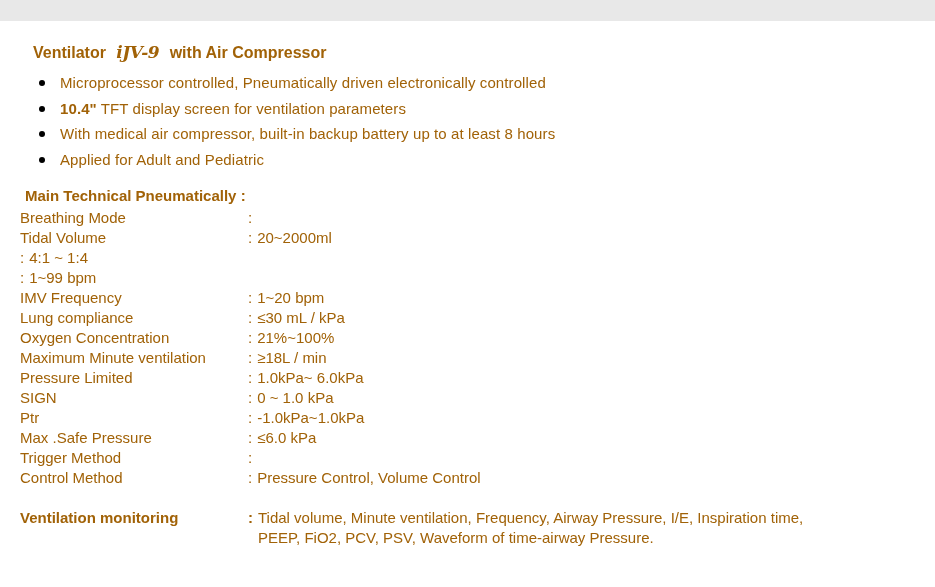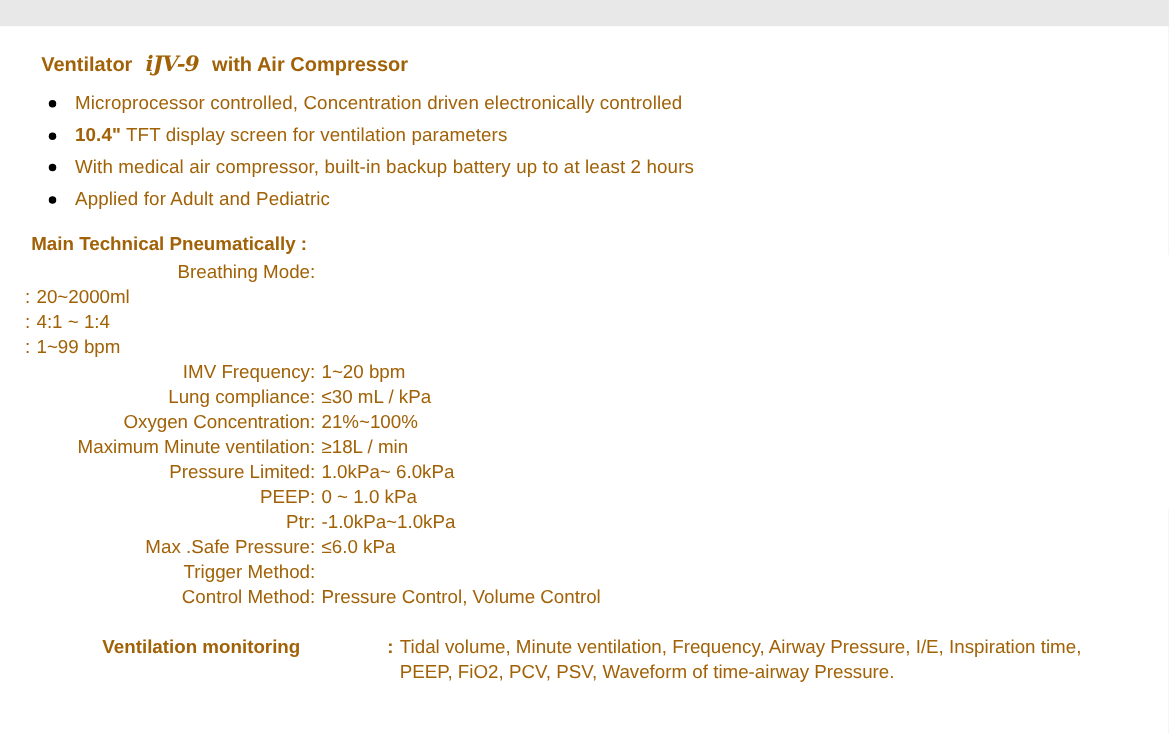--- a/index.html
+++ b/index.html
@@ -111,7 +111,7 @@
 
   <ul class="feature-list">
     <li>
-      <span class="b"></span><span>Microprocessor controlled, Concentration driven electronically controlled</span>
+      <span class="b"></span><span>Microprocessor controlled, Pneumatically driven electronically controlled</span>
     </li>
     <li>
       <span class="b">10.4"</span><span> TFT display screen for ventilation parameters</span>

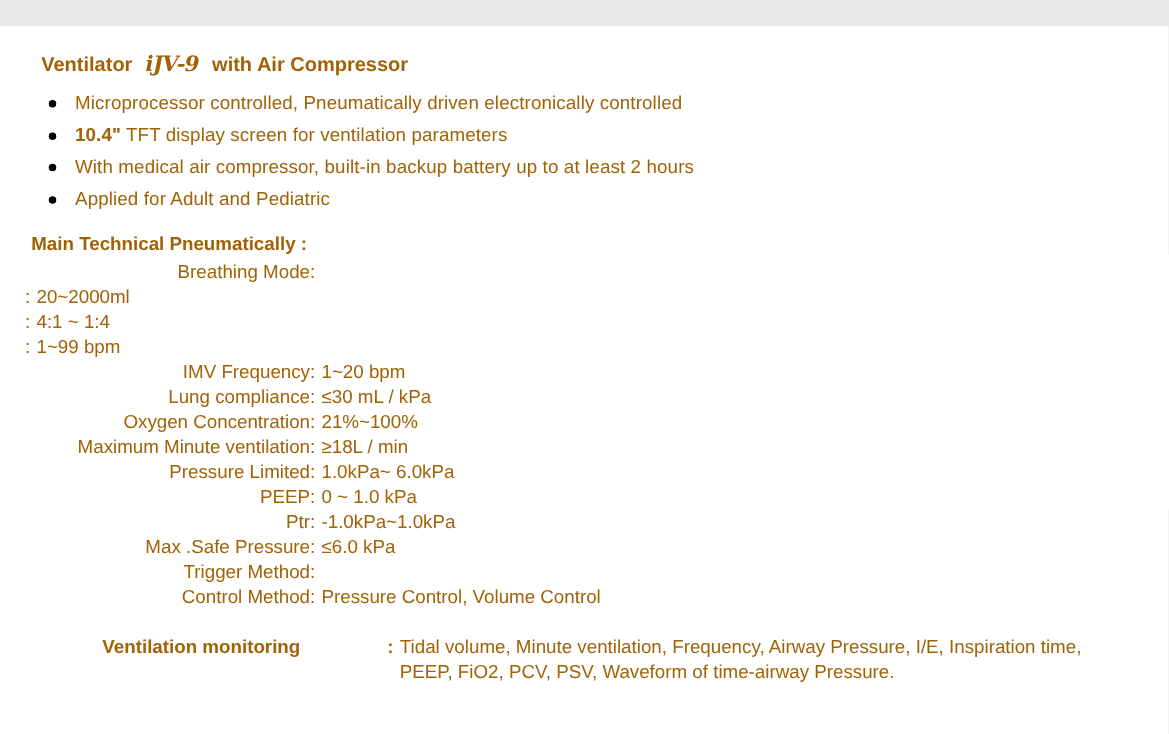--- a/index.html
+++ b/index.html
@@ -117,7 +117,7 @@
       <span class="b">10.4"</span><span> TFT display screen for ventilation parameters</span>
     </li>
     <li>
-      <span class="b"></span><span>With medical air compressor, built-in backup battery up to at least 2 hours</span>
+      <span class="b"></span><span>With medical air compressor, built-in backup battery up to at least 8 hours</span>
     </li>
     <li>
       <span class="b"></span><span>Applied for Adult and Pediatric</span>

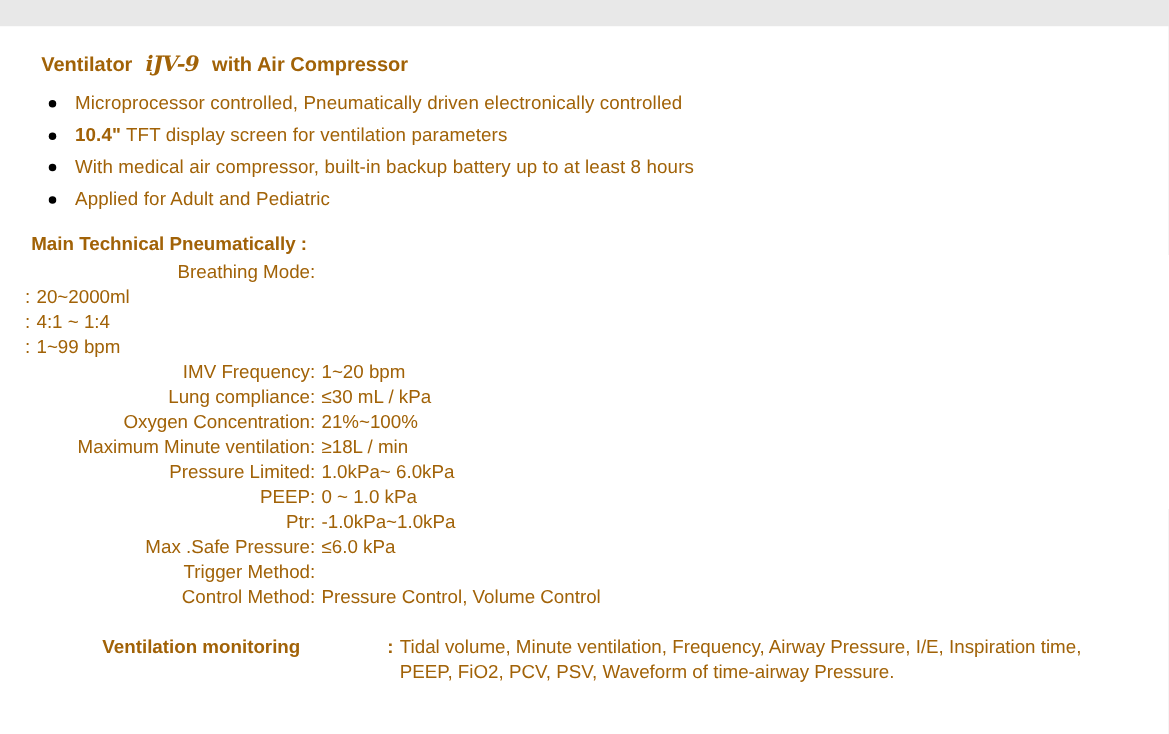--- a/index.html
+++ b/index.html
@@ -73,7 +73,6 @@
   .spec-row {
     display: flex;
     line-height: 20px;
-    text-align: right;
   }
   .spec-label {
     flex: 0 0 228px;

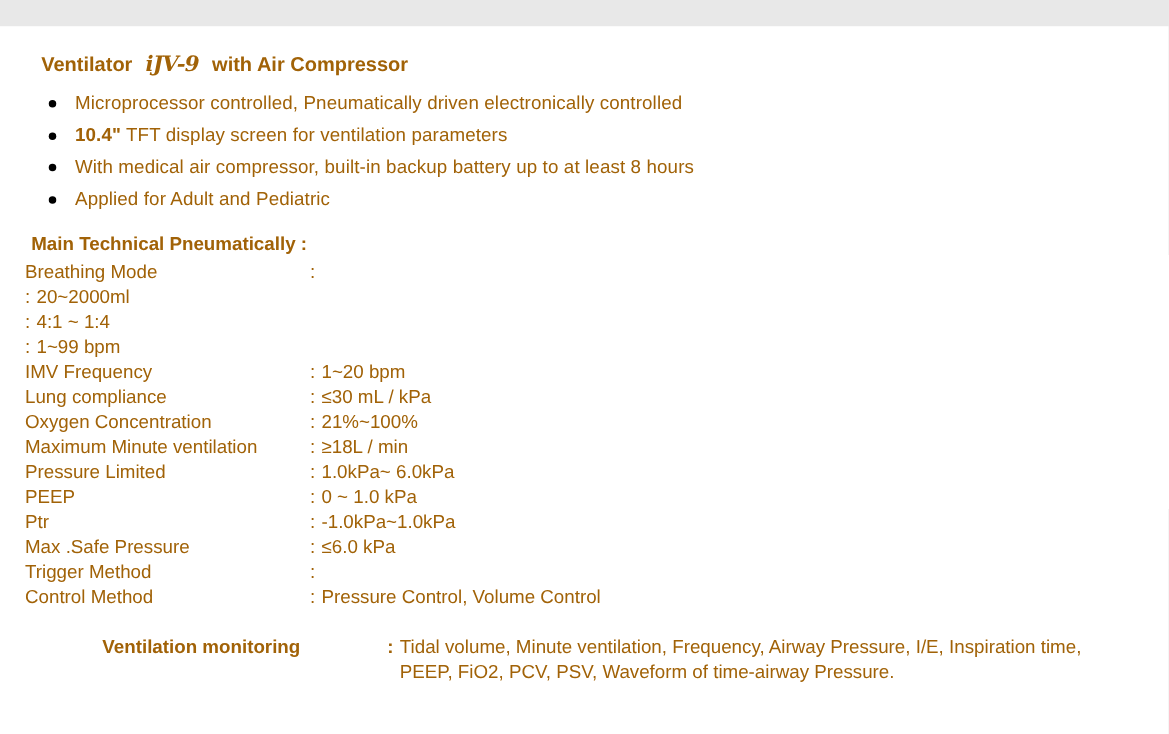--- a/index.html
+++ b/index.html
@@ -133,6 +133,7 @@
     </div>
 
     <div class="spec-row">
+      <span class="spec-label">Tidal Volume</span>
       <span class="spec-sep">:</span>
       <span class="spec-value">20~2000ml</span>
     </div>

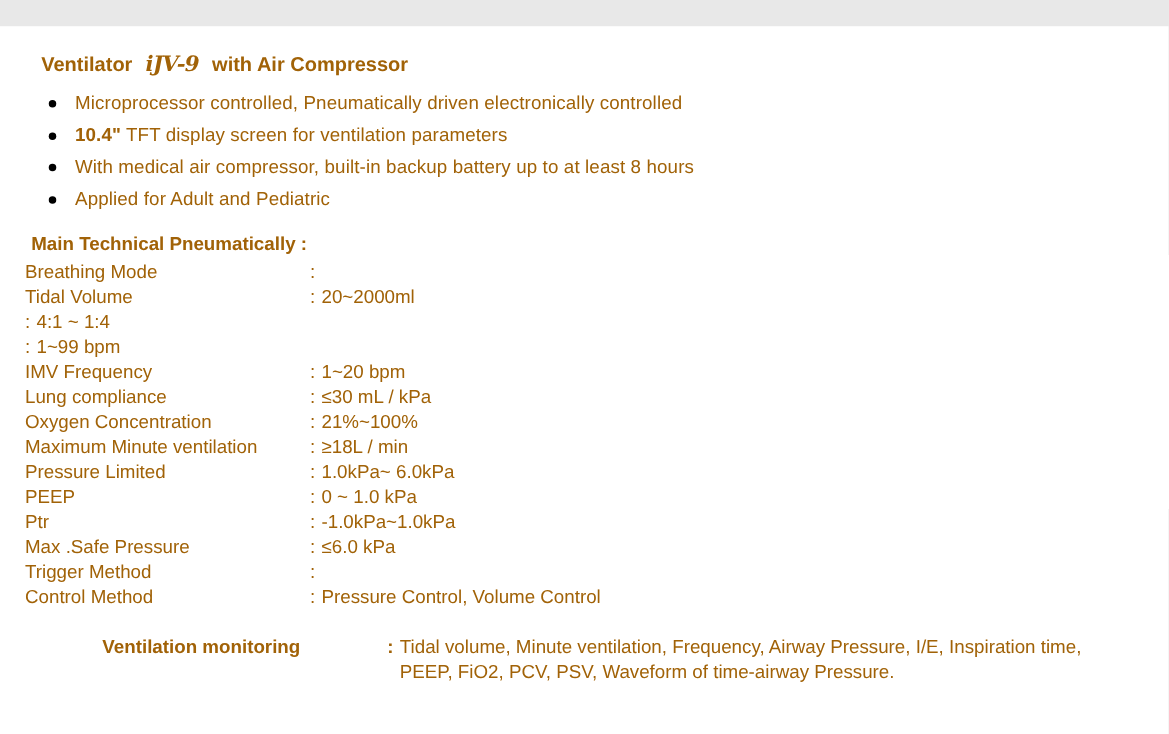--- a/index.html
+++ b/index.html
@@ -179,7 +179,7 @@
     </div>
 
     <div class="spec-row">
-      <span class="spec-label">PEEP</span>
+      <span class="spec-label">SIGN</span>
       <span class="spec-sep">:</span>
       <span class="spec-value">0 ~ 1.0 kPa</span>
     </div>

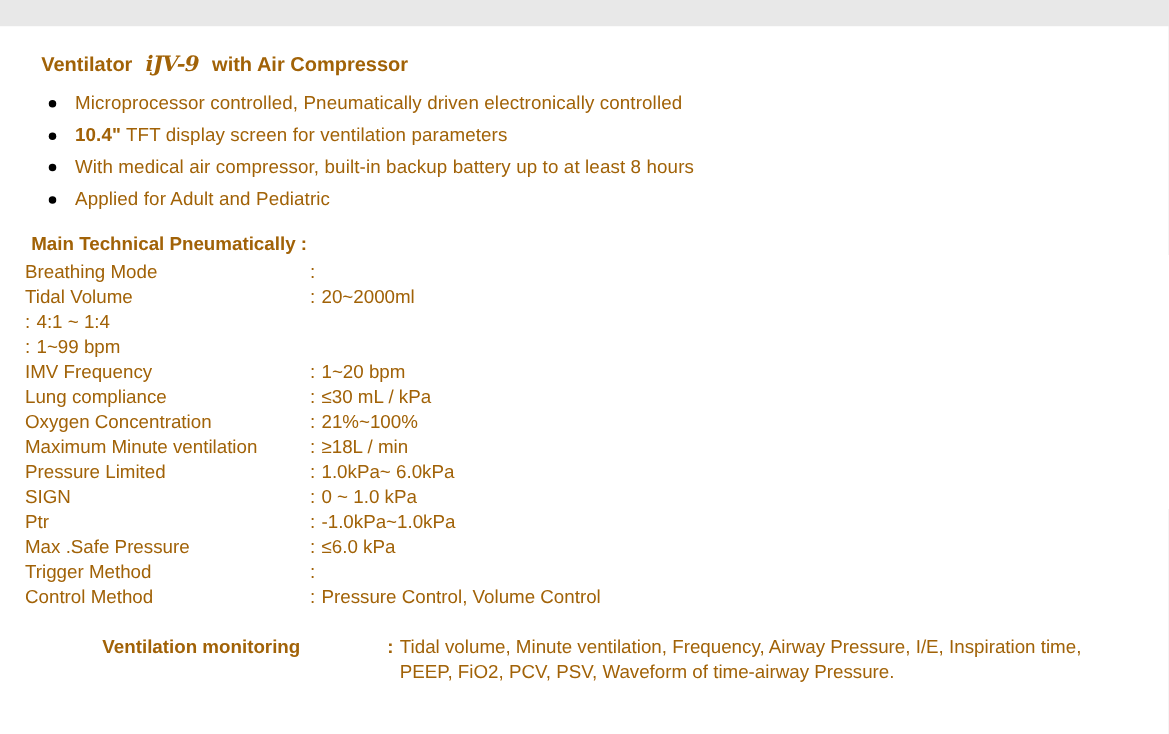--- a/index.html
+++ b/index.html
@@ -90,7 +90,6 @@
     display: flex;
     line-height: 20px;
     margin-top: 20px;
-    justify-content: center;
   }
   .monitoring-row .spec-label,
   .monitoring-row .spec-sep {

